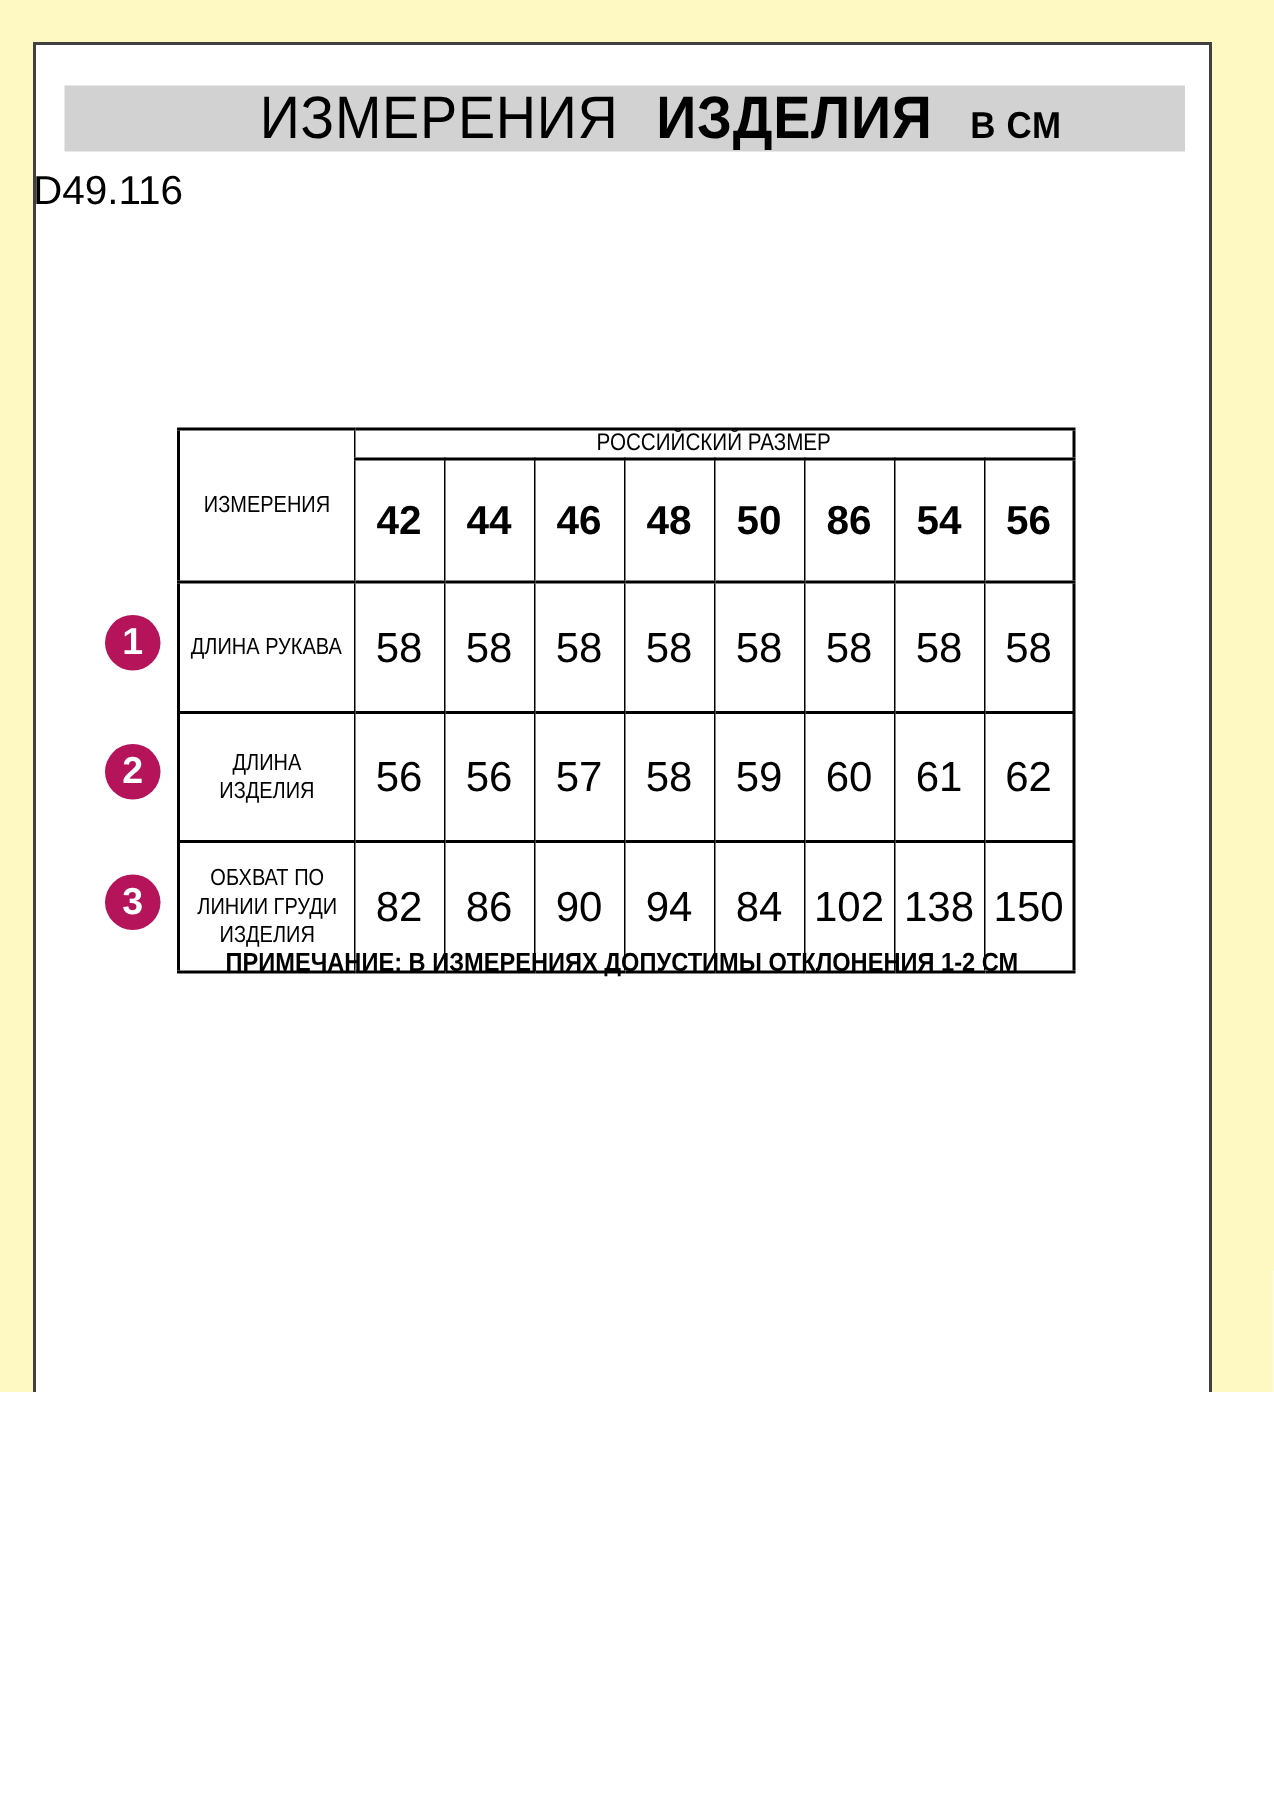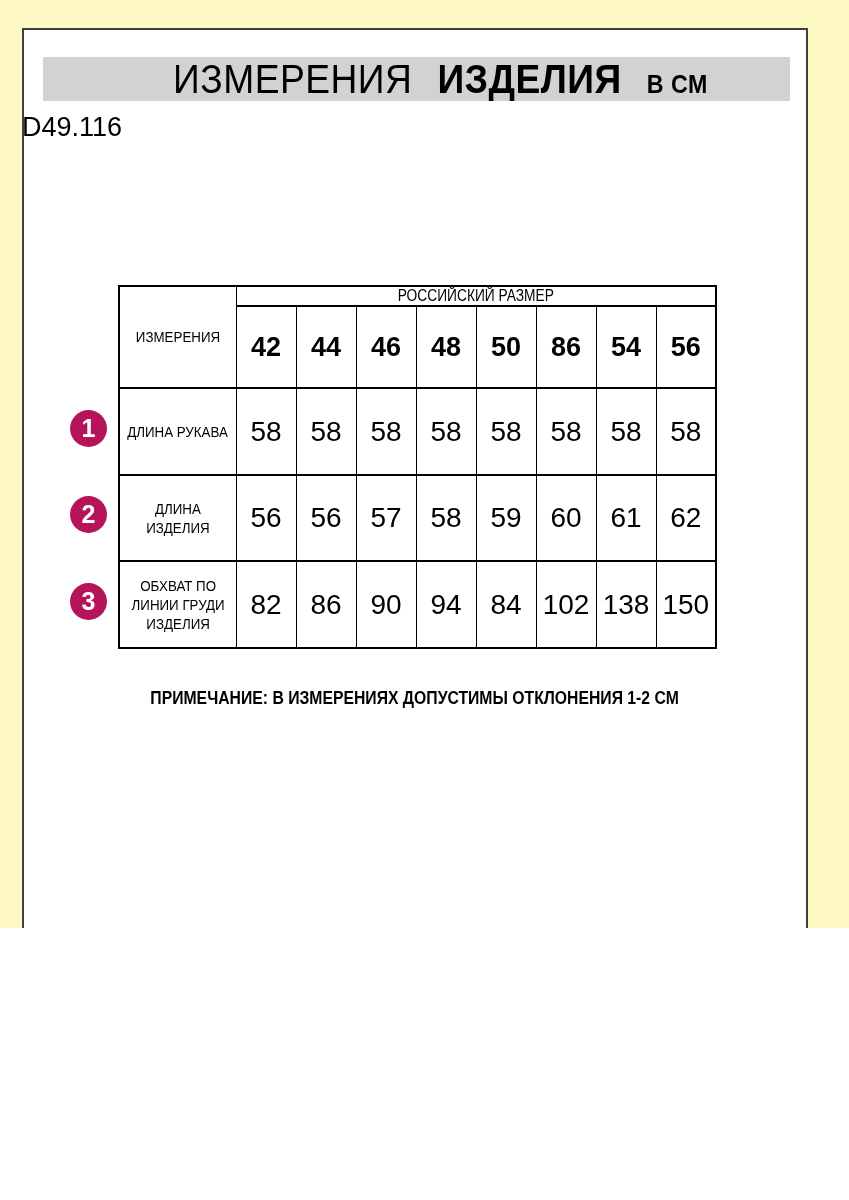--- a/index.html
+++ b/index.html
@@ -48,7 +48,7 @@
             justify-content:center; font-size:25px; font-weight:700; }
   .m1 { top:410px; } .m2 { top:496px; } .m3 { top:583px; }
 
-  .note { position:absolute; left:22px; top:688px; width:786px; text-align:center; }
+  .note { position:absolute; left:22px; top:631px; width:786px; text-align:center; }
   .note .cond-note { display:inline-block; white-space:pre; transform:scaleX(0.9);
                      transform-origin:center; font-size:17.5px; font-weight:700; }
 </style>

